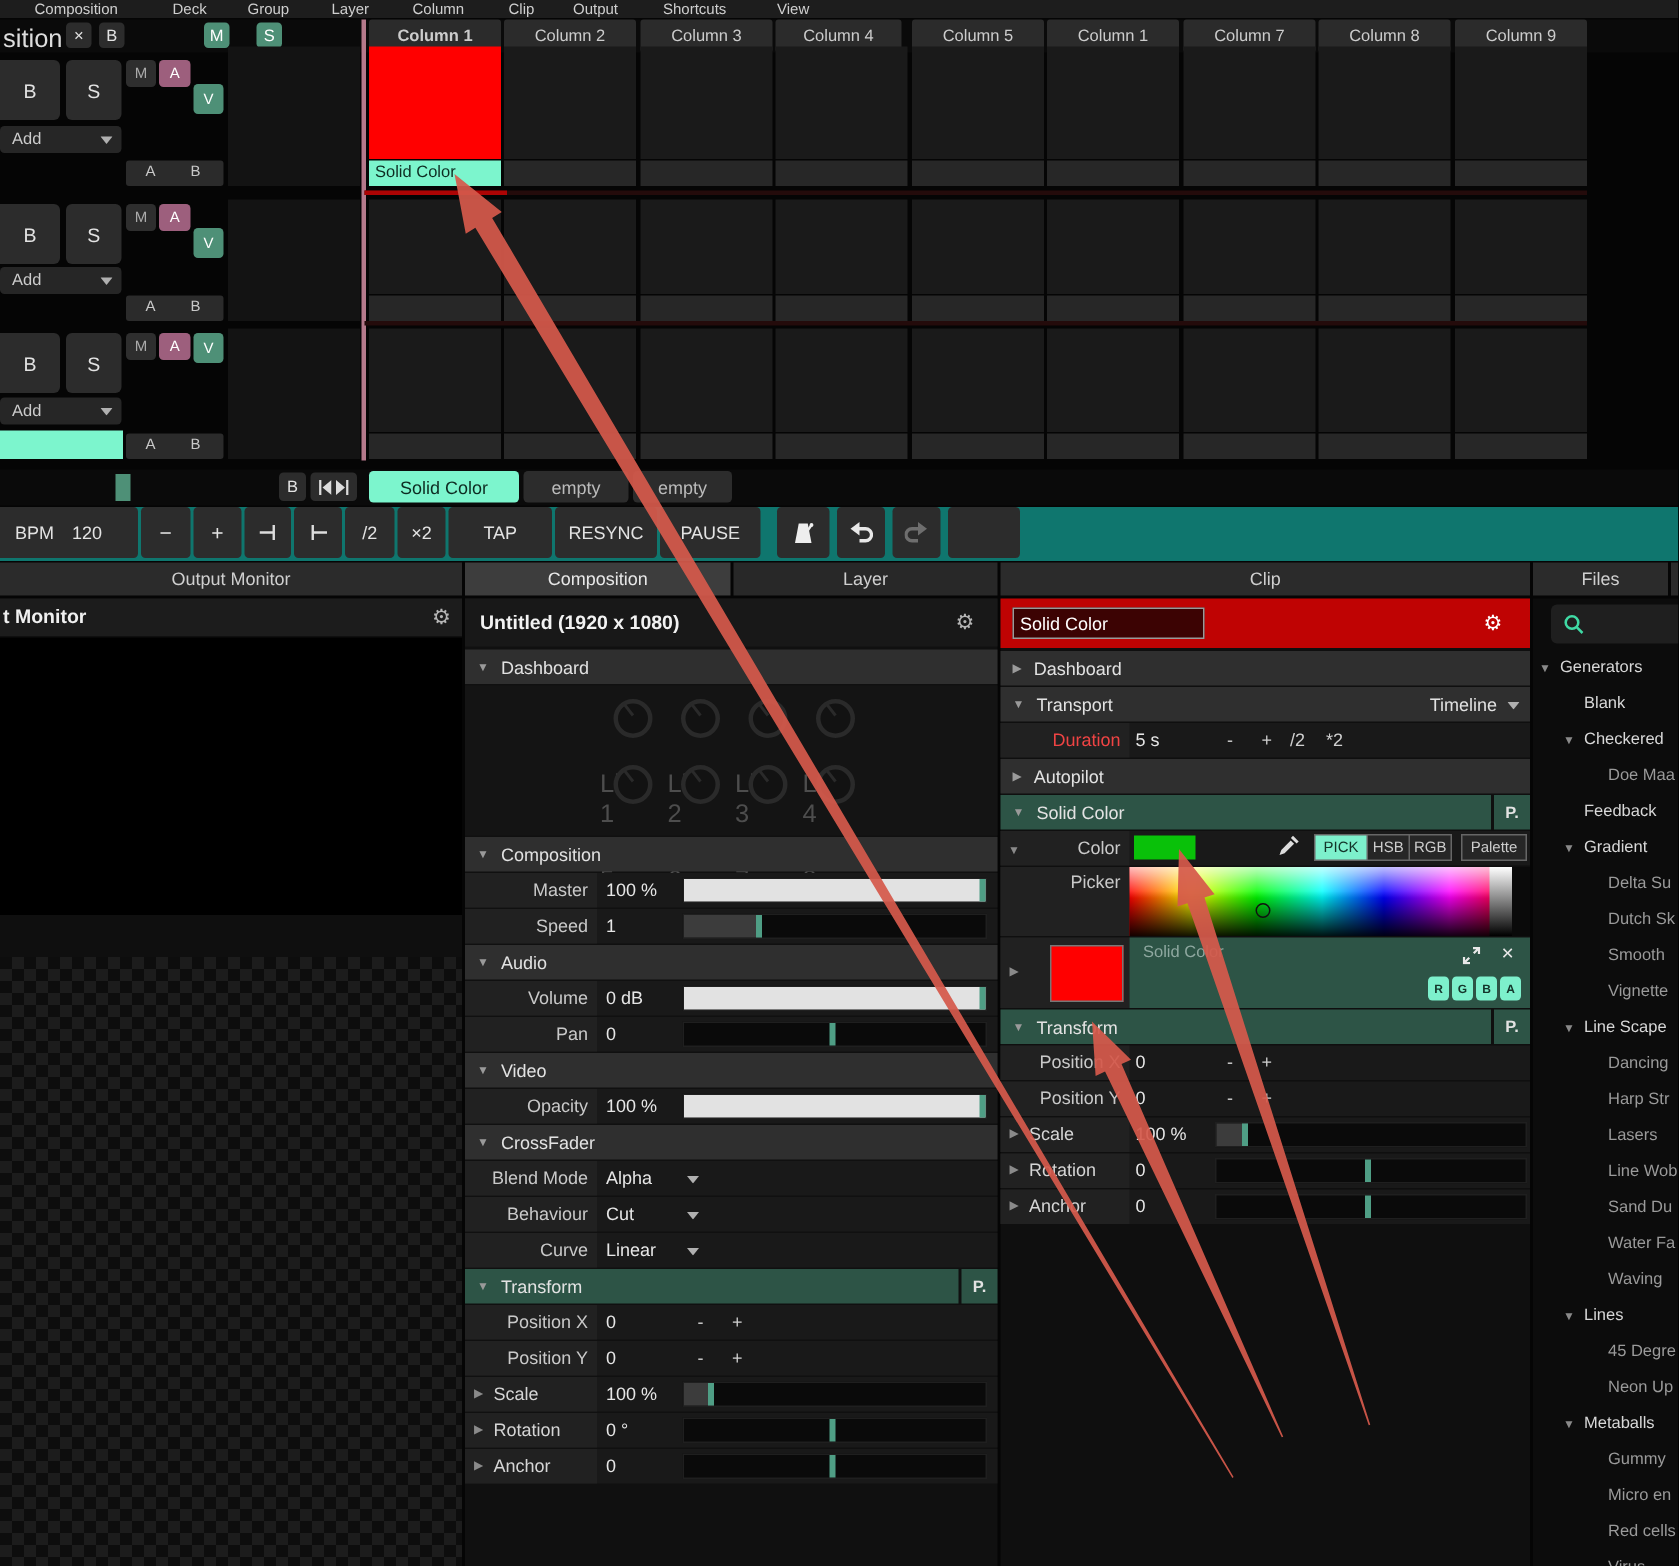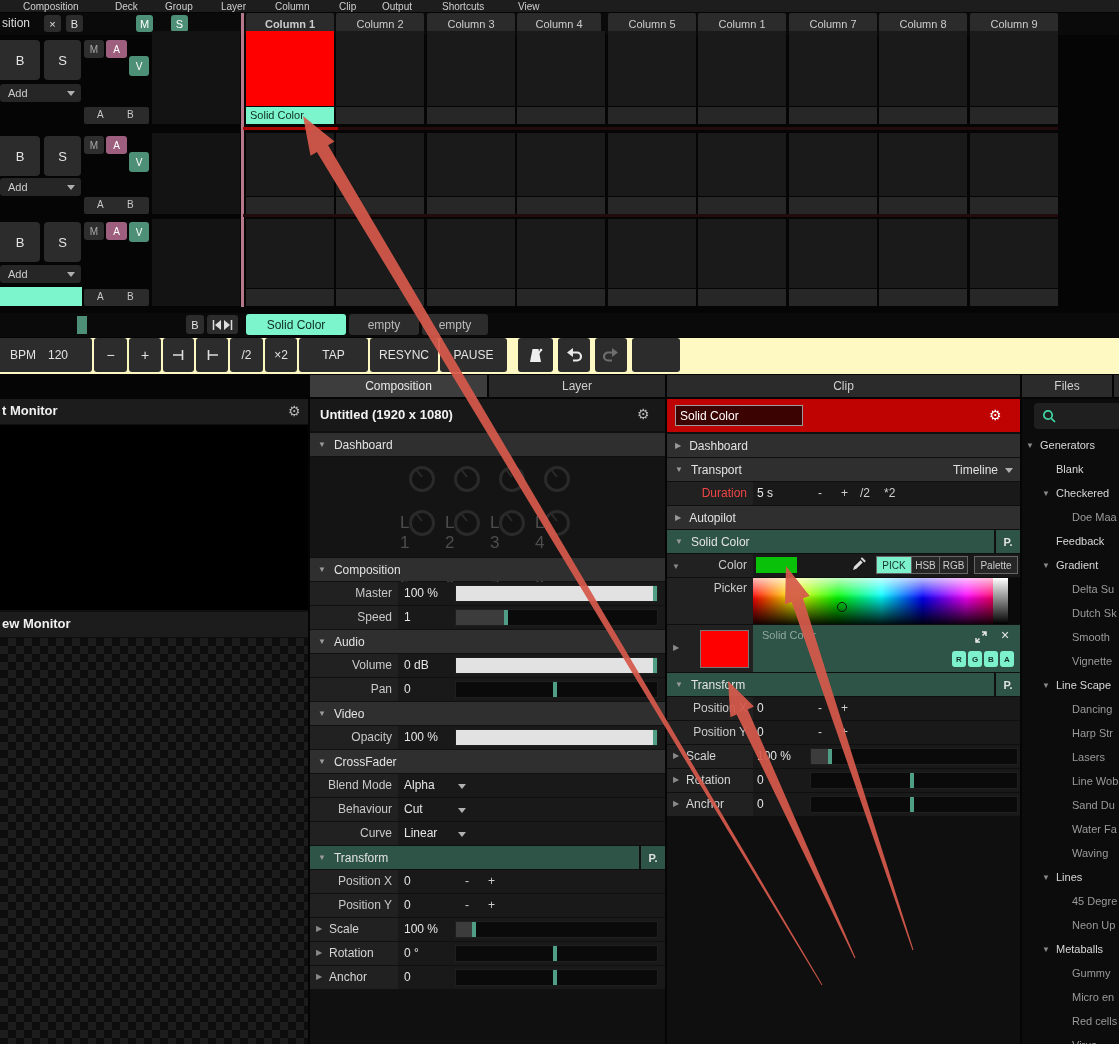--- a/index.html
+++ b/index.html
@@ -55,7 +55,7 @@
     </div>
 
   <div class="abs" style="left:0;top:13px;width:1119px;height:22px;background:#0a0a0a;">
-    <div class="abs" style="left:2px;top:3px;font-size:12px;color:#ddd;">sition</div>
+    <div class="abs" style="left:2px;top:3px;font-size:17px;color:#ddd;">sition</div>
     <div class="btn abs" style="left:44px;top:2px;width:17px;height:17px;font-size:11px;">×</div>
     <div class="btn abs" style="left:66px;top:2px;width:17px;height:17px;font-size:11px;">B</div>
     <div class="btn teal abs" style="left:136px;top:2px;width:17px;height:17px;font-size:11px;">M</div>

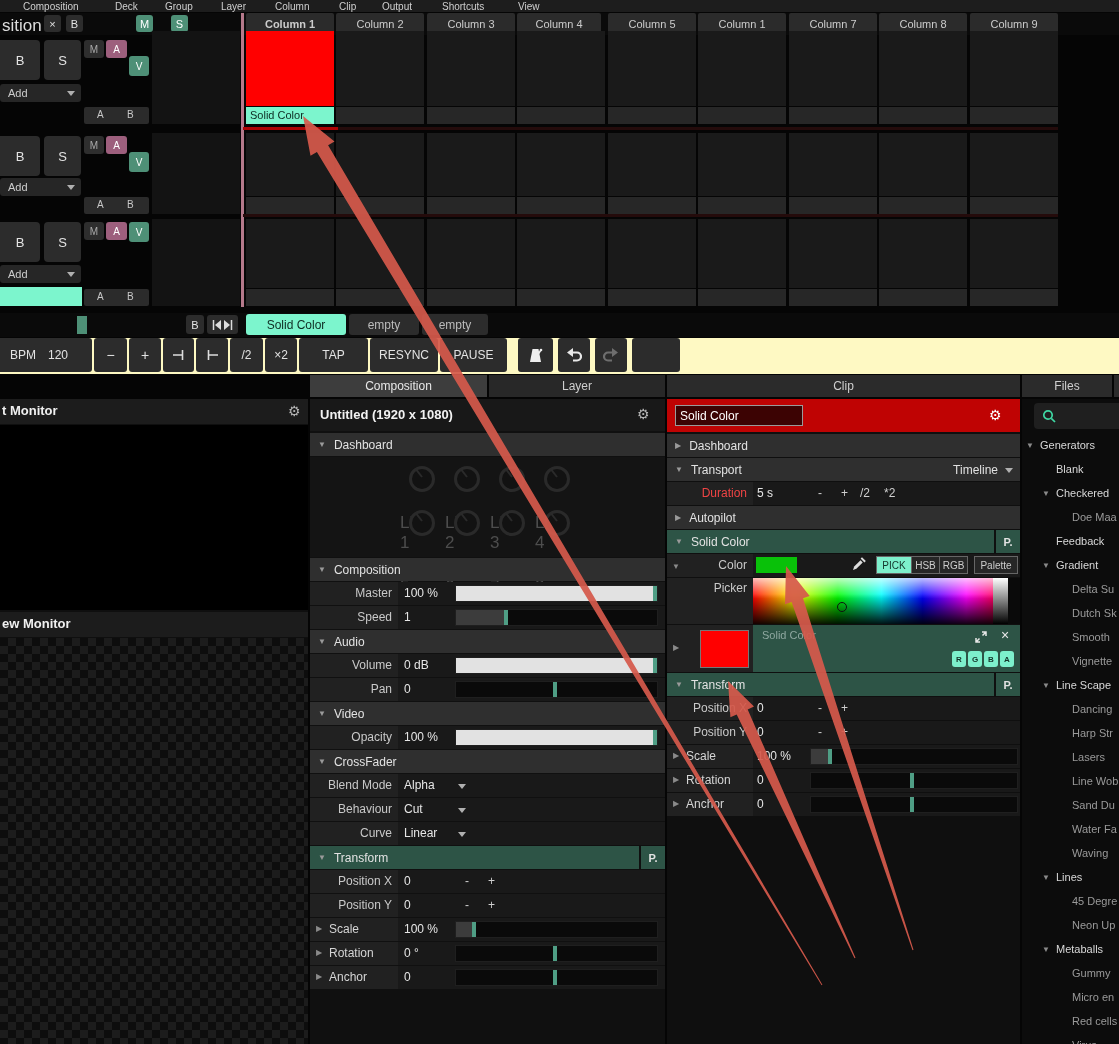--- a/index.html
+++ b/index.html
@@ -211,7 +211,7 @@
     <div class="btn abs" style="left:422px;top:1px;width:66px;height:21px;font-size:12px;color:#bbb;">empty</div>
   </div>
 
-  <div class="abs" style="left:0;top:338px;width:1119px;height:36px;background:#fef9c3;">
+  <div class="abs" style="left:0;top:338px;width:1119px;height:36px;background:#0f766e;">
     <div class="btn abs" style="left:0;top:0;width:92px;height:34px;border-radius:0 3px 3px 0;justify-content:flex-start;">
       <span style="margin-left:10px;font-size:12px;">BPM</span>
       <span style="margin-left:12px;font-size:12px;">120</span>

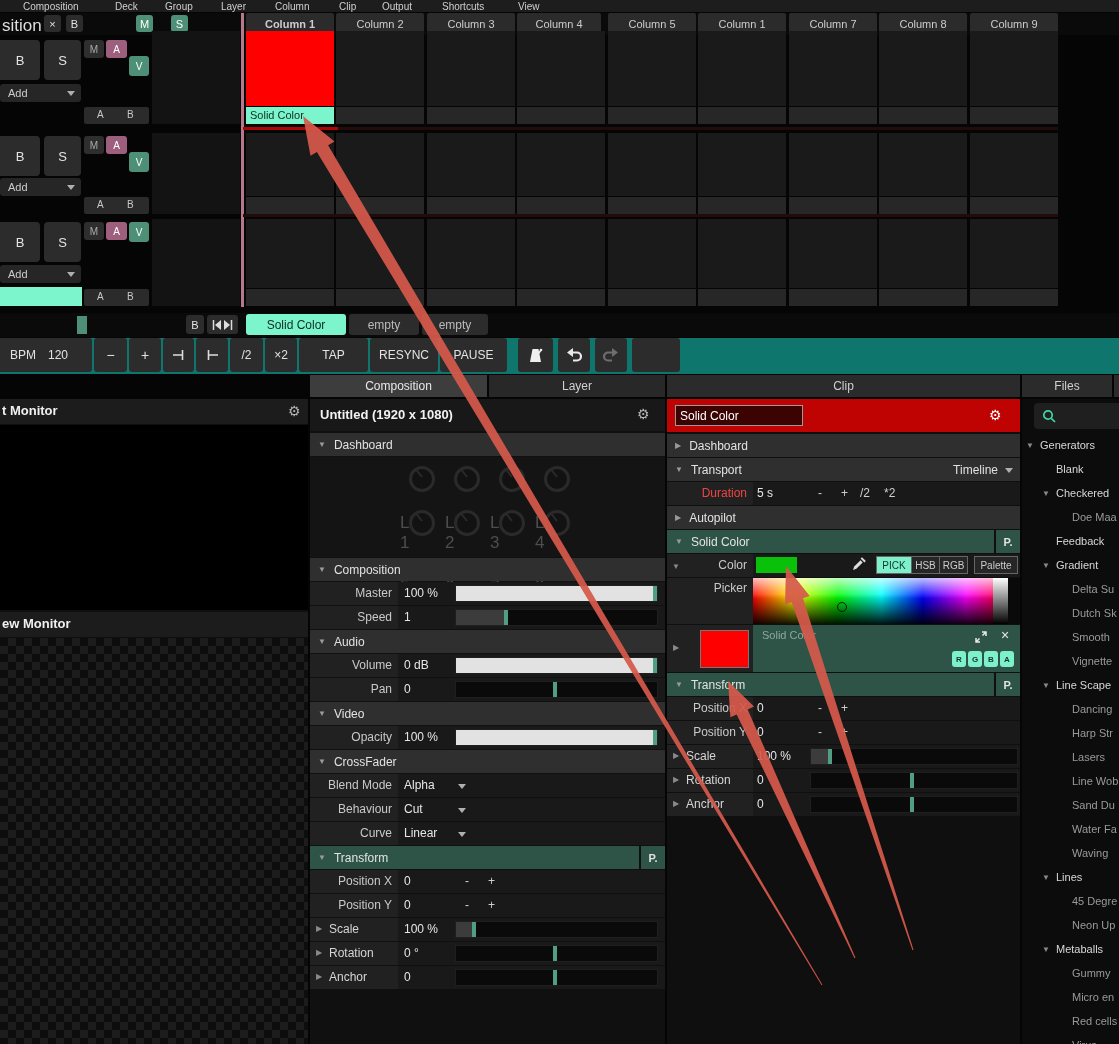--- a/index.html
+++ b/index.html
@@ -265,6 +265,7 @@
     <div class="btn abs" style="left:632px;top:0;width:48px;height:34px;"></div>
   </div>
 
+  <div class="panel-tab" style="left:0;width:308px;">Output Monitor</div>
   <div class="abs" style="left:0;top:399px;width:308px;height:645px;background:#0f0f0f;">
     <div class="abs" style="left:0;top:0;width:308px;height:25px;background:#1c1c1c;">
       <span class="abs" style="left:2px;top:4px;font-size:13px;font-weight:bold;color:#f0f0f0;">t Monitor</span>

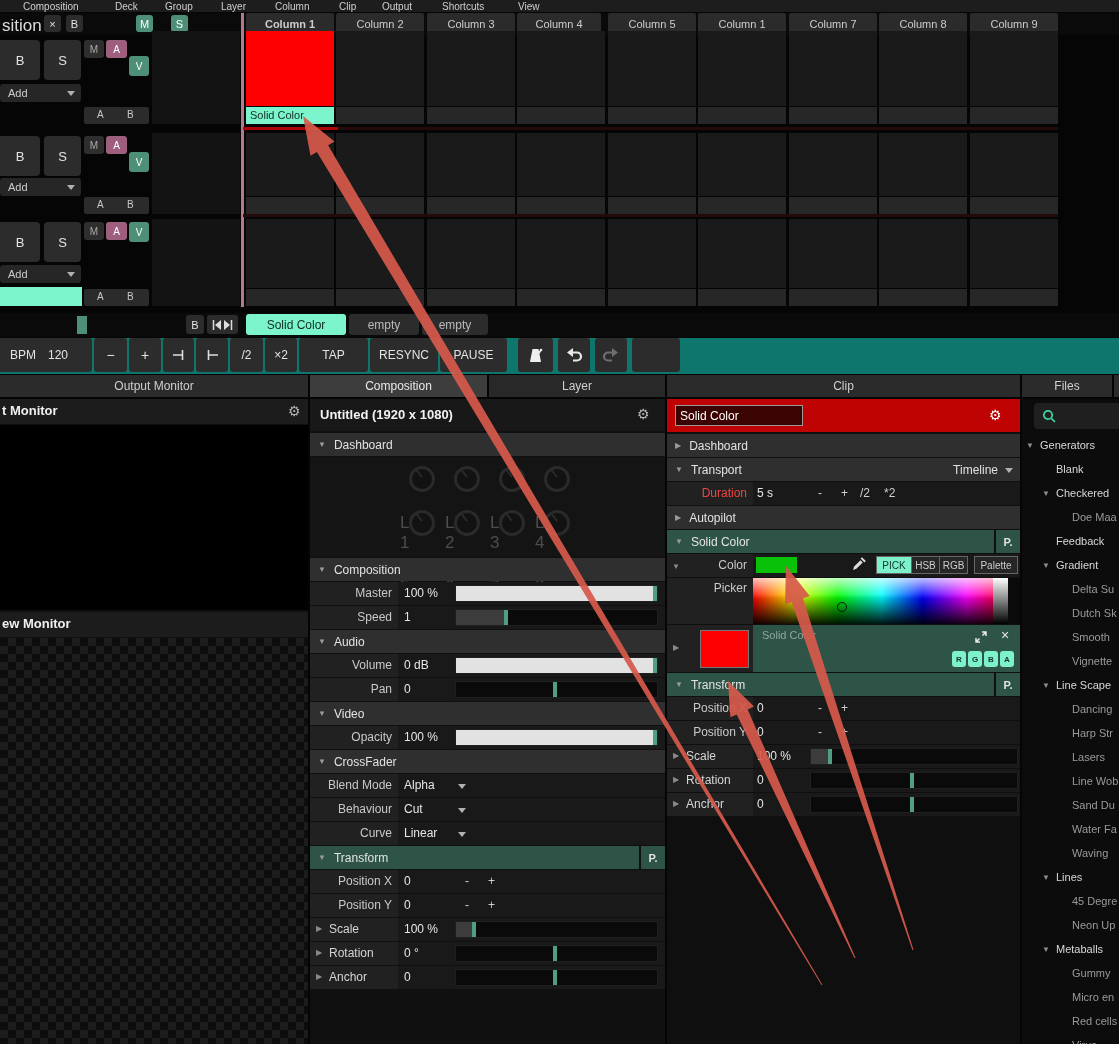--- a/index.html
+++ b/index.html
@@ -272,9 +272,6 @@
       <span class="abs gear" style="left:288px;top:5px;">⚙</span>
     </div>
     <div class="abs" style="left:0;top:26px;width:308px;height:185px;background:#000;"></div>
-    <div class="abs" style="left:0;top:213px;width:308px;height:25px;background:#1c1c1c;">
-      <span class="abs" style="left:2px;top:4px;font-size:13px;font-weight:bold;color:#f0f0f0;">ew Monitor</span>
-    </div>
     <div class="abs checker" style="left:0;top:239px;width:308px;height:406px;"></div>
   </div>
 

